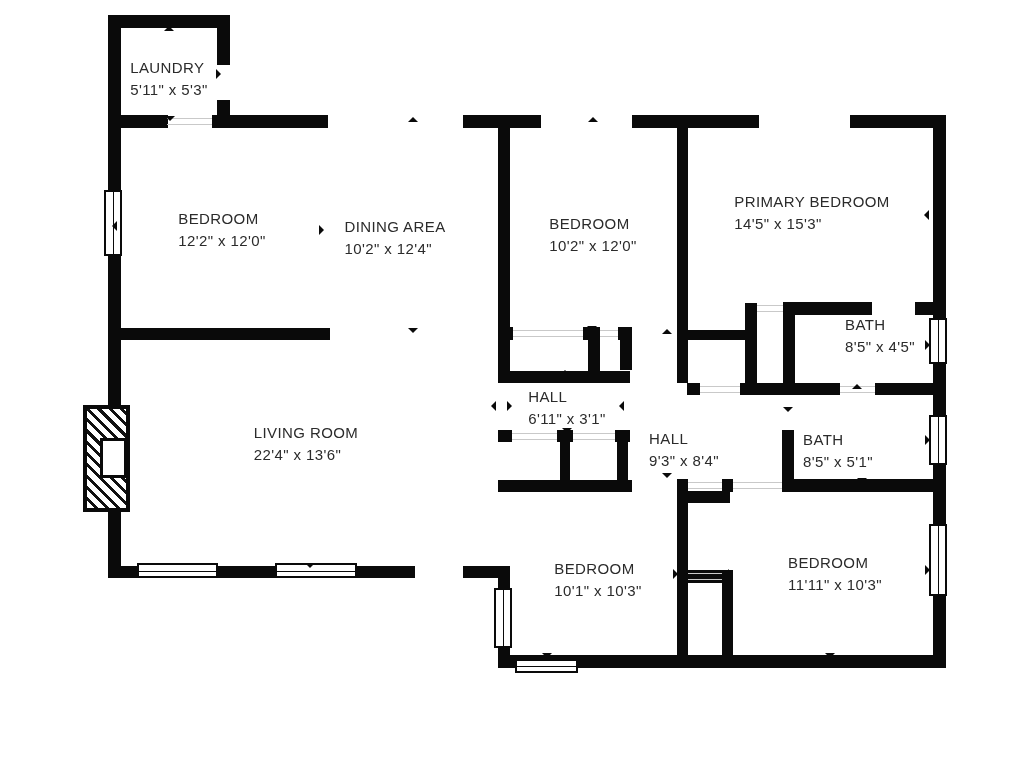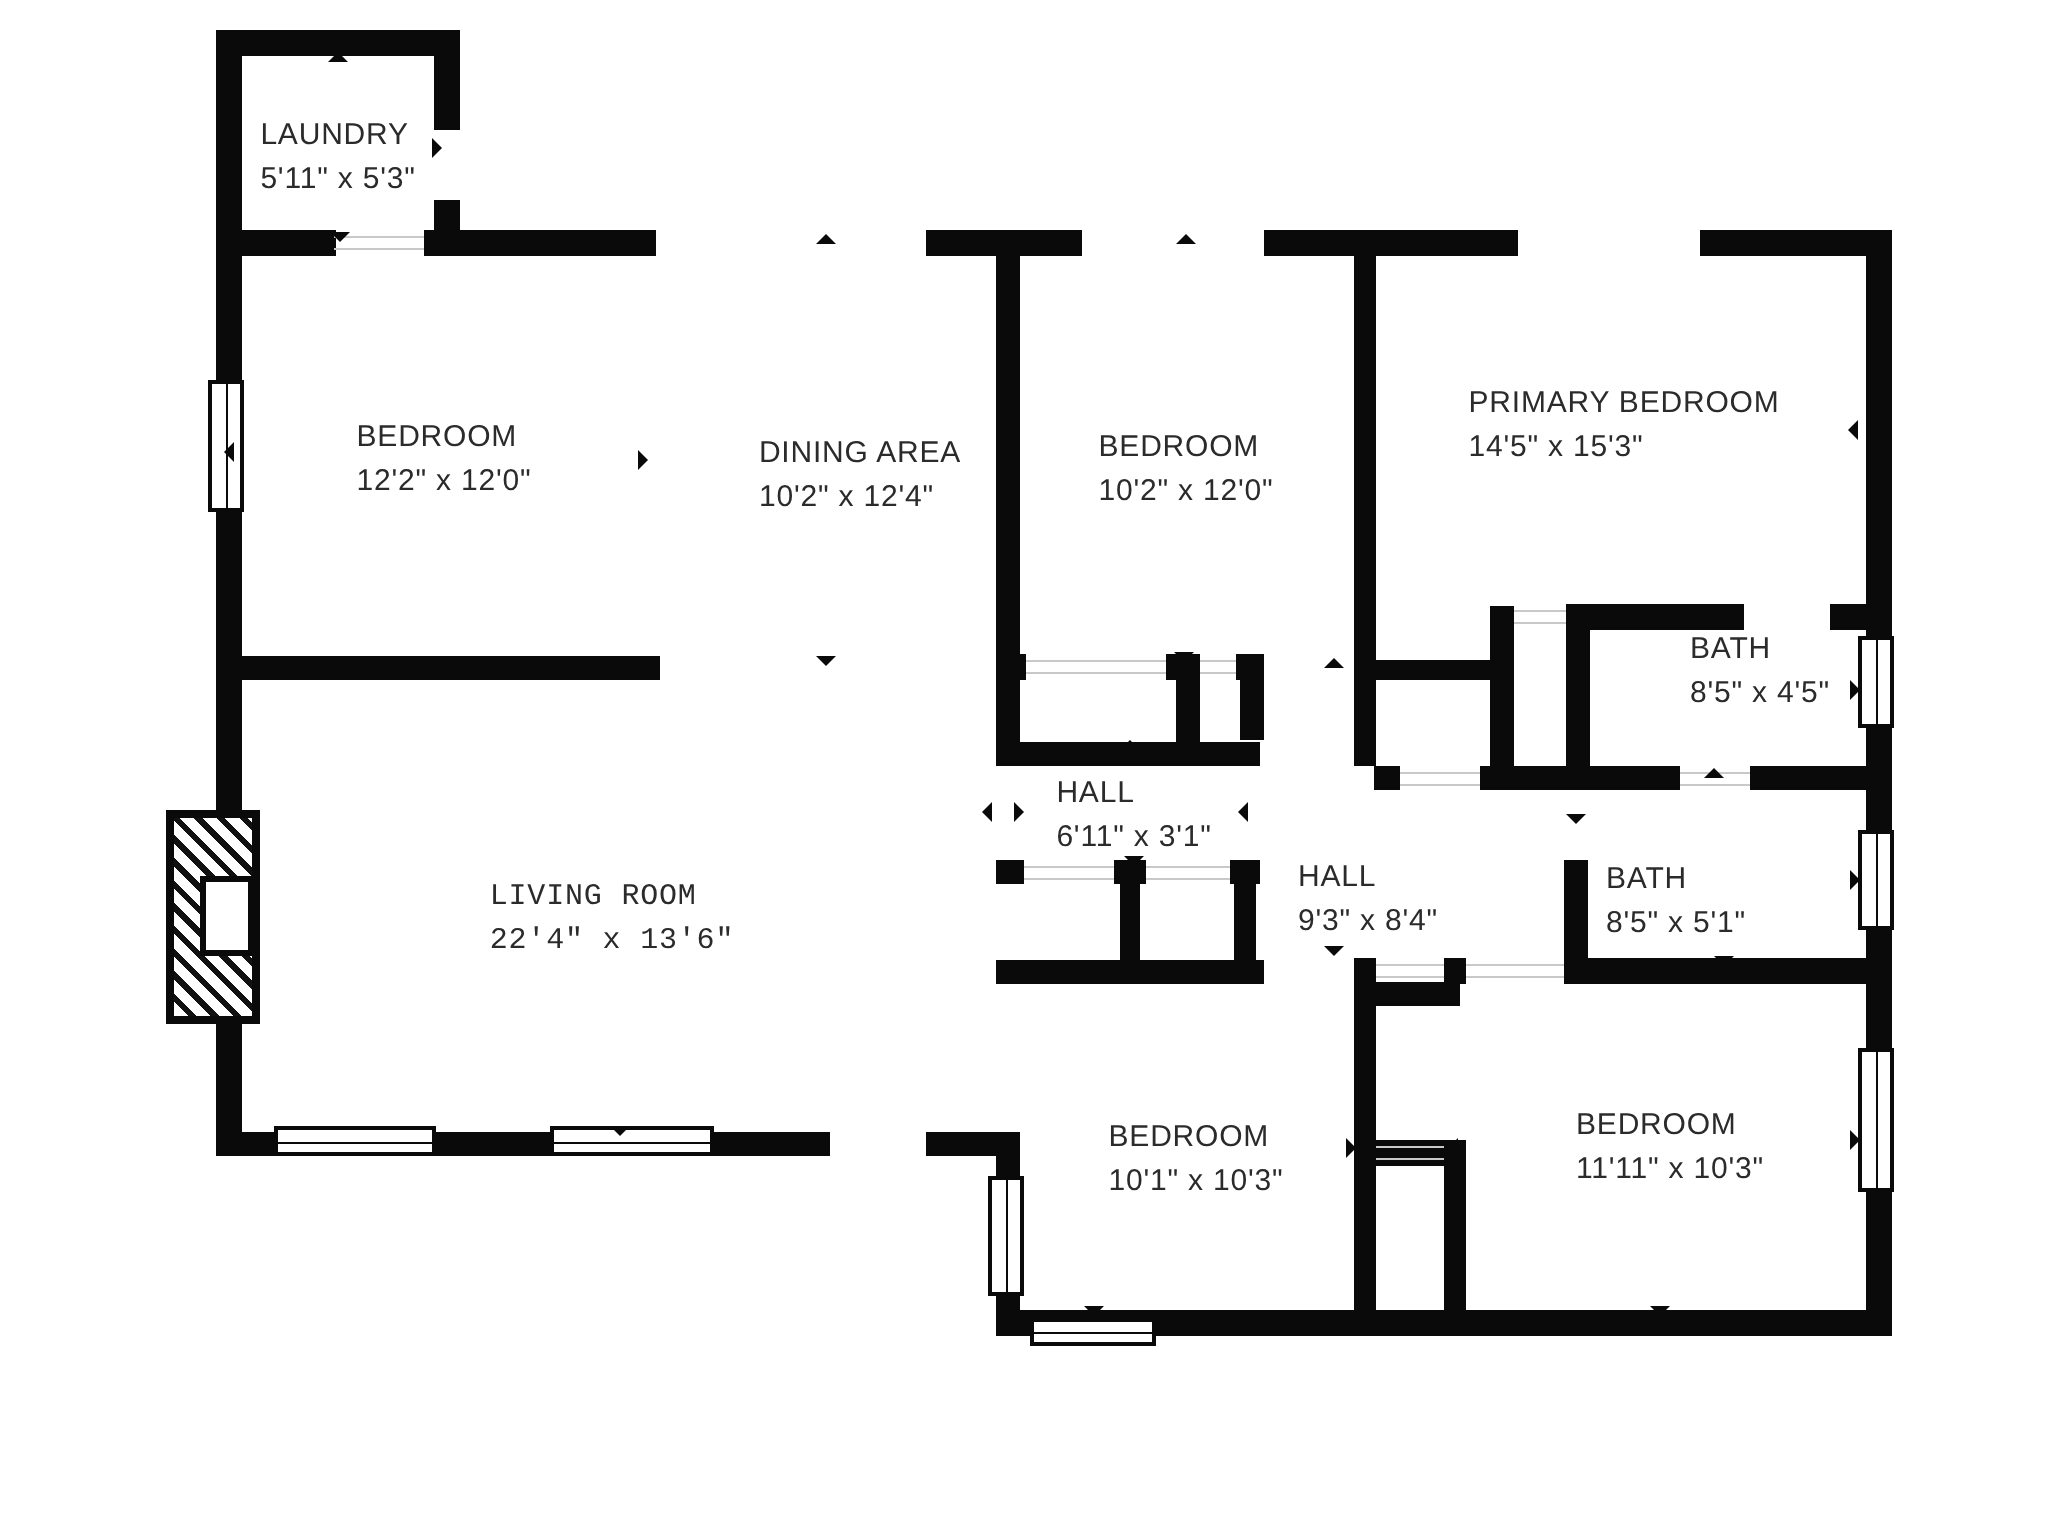--- a/index.html
+++ b/index.html
@@ -155,7 +155,7 @@
       <div>BEDROOM</div>
       <div class="dims">12'2" x 12'0"</div>
     </div>
-    <div class="room-label" style="left: 430px; top: 238px;">
+    <div class="room-label" style="left: 395px; top: 238px;">
       <div>DINING AREA</div>
       <div class="dims">10'2" x 12'4"</div>
     </div>

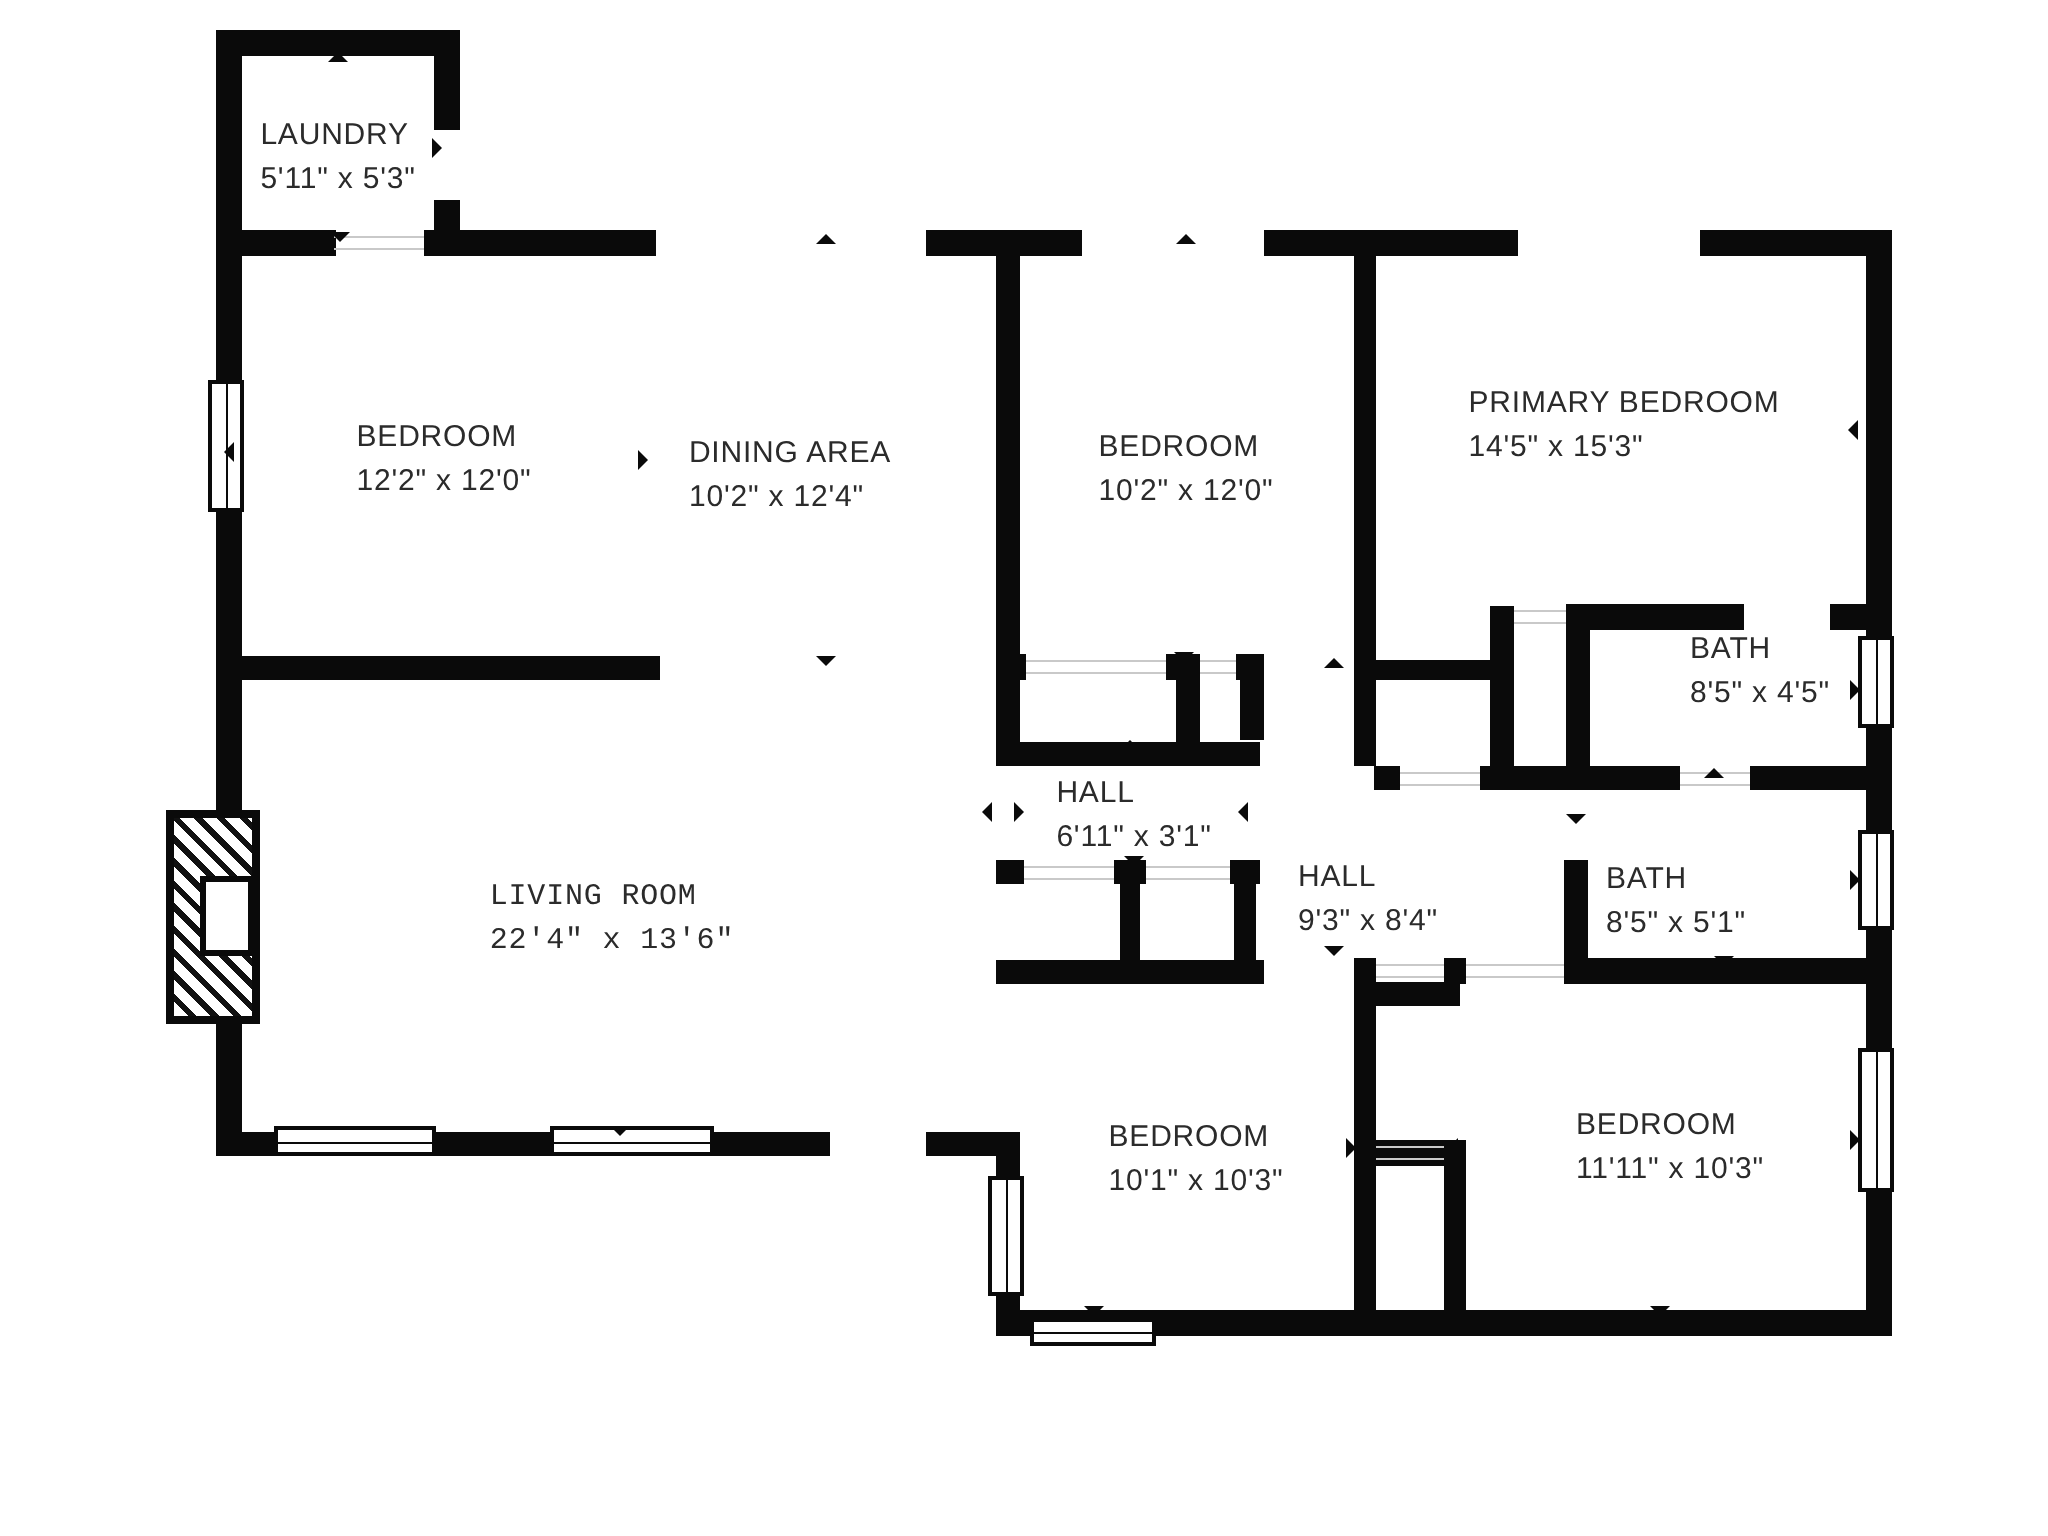--- a/index.html
+++ b/index.html
@@ -183,7 +183,7 @@
       <div>BATH</div>
       <div class="dims">8'5" x 5'1"</div>
     </div>
-    <div class="room-label" style="left: 306px; top: 460px; font-family: Liberation Mono, monospace;">
+    <div class="room-label" style="left: 306px; top: 444px;">
       <div>LIVING ROOM</div>
       <div class="dims">22'4" x 13'6"</div>
     </div>

